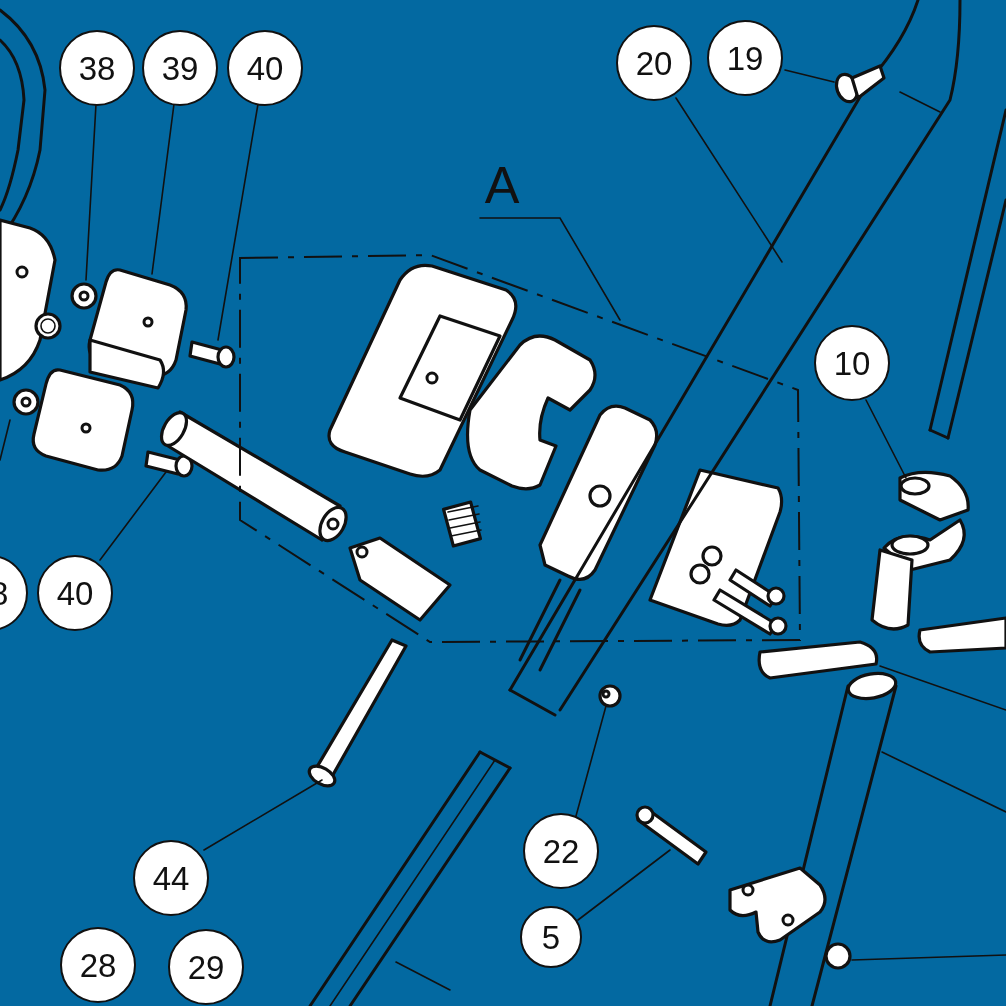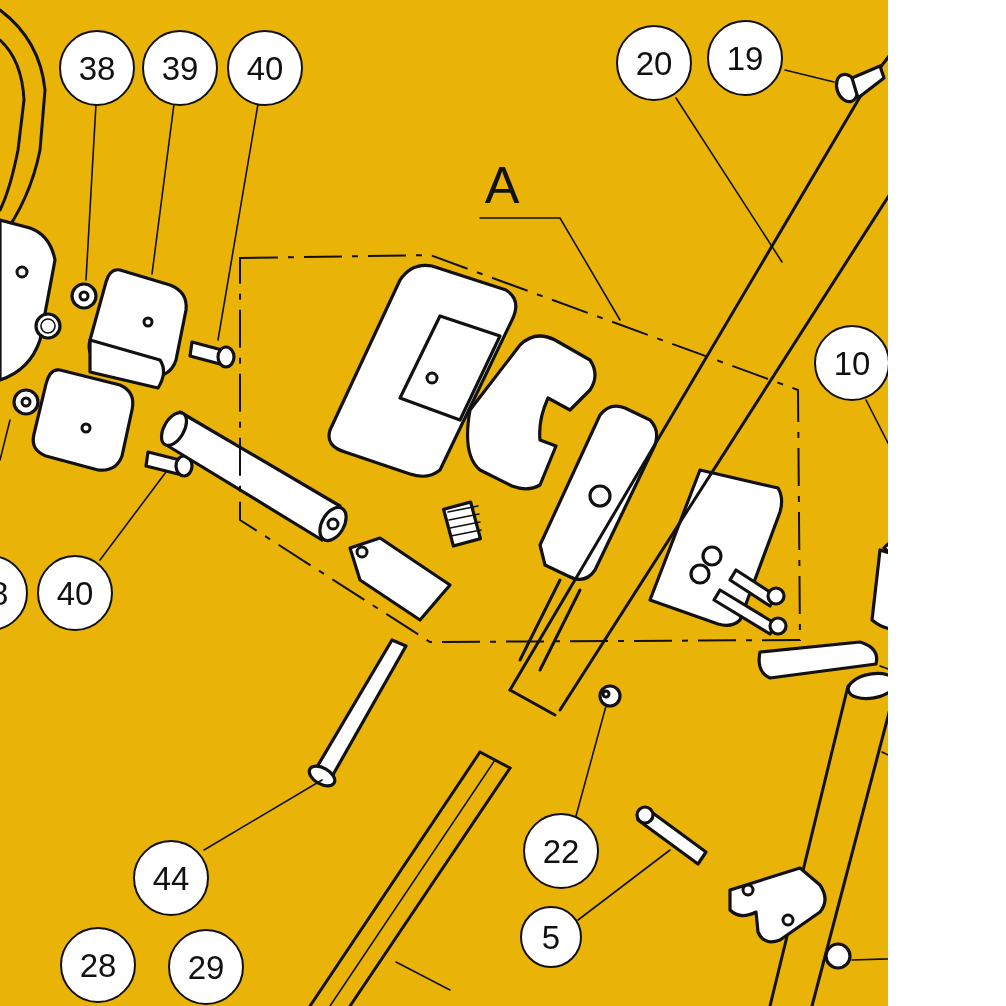--- a/index.html
+++ b/index.html
@@ -3,7 +3,7 @@
 <meta charset="utf-8">
 <style>
   html, body { margin:0; padding:0; background:#fff; }
-  #stage { position:relative; width:888px; height:1006px; overflow:hidden; background:#eab308; }
+  #stage { position:relative; width:1006px; height:1006px; overflow:hidden; background:#0369a1; }
   svg { position:absolute; left:0; top:0; }
   .ln { stroke:#111; fill:none; stroke-width:3; stroke-linecap:round; stroke-linejoin:round; }
   .thin { stroke:#111; fill:none; stroke-width:1.6; stroke-linecap:round; }

